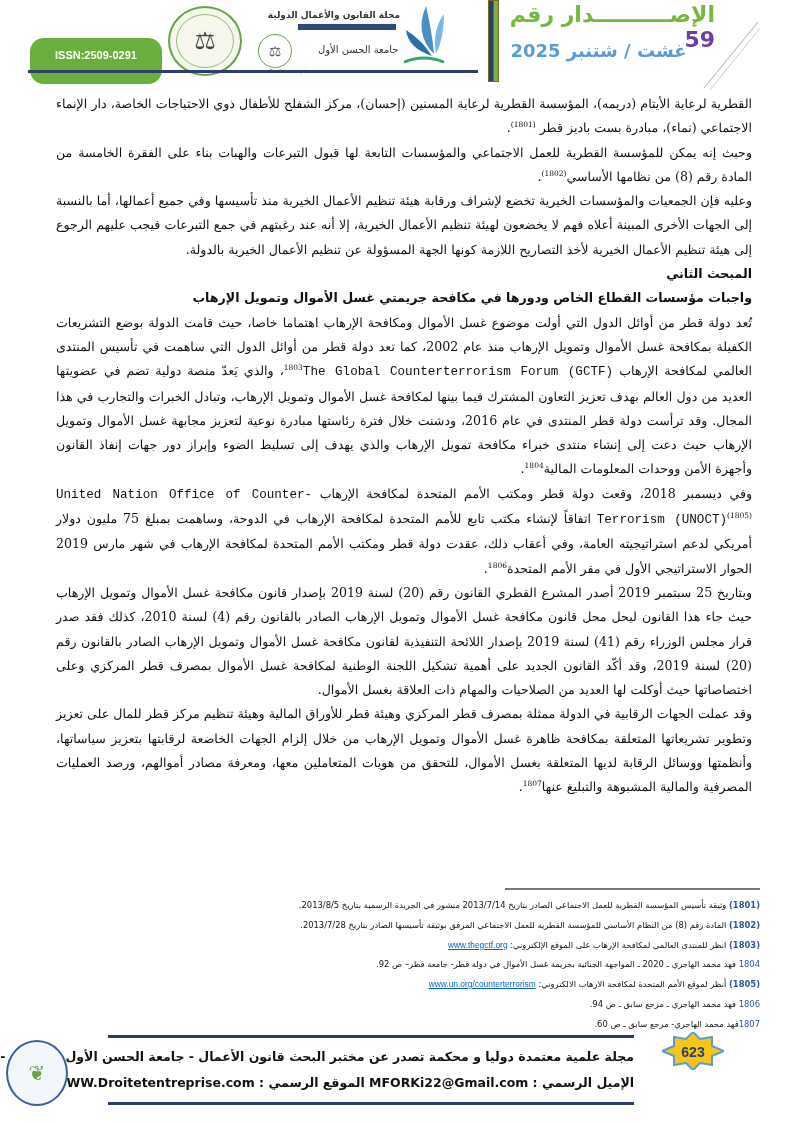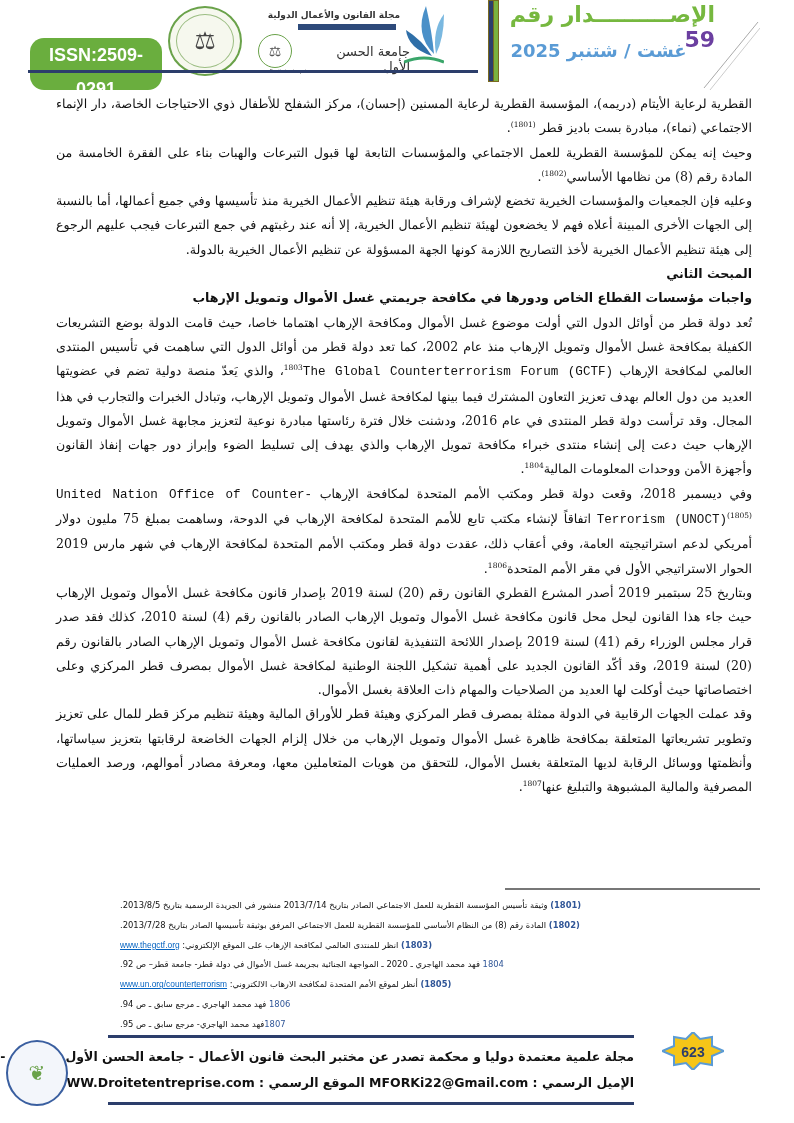--- a/index.html
+++ b/index.html
@@ -7,7 +7,7 @@
     .abs { position:absolute; }
 
     
-    .issn { left:30px; top:38px; width:132px; height:52px; background:#6aae3e; border-radius:14px; color:#fff; font-family:"Liberation Sans", sans-serif; font-weight:bold; font-size:18px; line-height:34px; text-align:center; }
+    .issn { left:30px; top:38px; width:132px; height:46px; background:#6aae3e; border-radius:14px; color:#fff; font-family:"Liberation Sans", sans-serif; font-weight:bold; font-size:11px; line-height:34px; text-align:center; }
     .seal1 { left:168px; top:6px; width:70px; height:66px; border-radius:50%; border:2px solid #6aa24a; background:#f6f8ee; display:flex; align-items:center; justify-content:center; font-size:24px; color:#444; }
     .seal1 .ring { position:absolute; inset:6px; border-radius:50%; border:1px solid #9bbd82; }
     .journal-logo { left:250px; top:8px; width:160px; height:64px; }

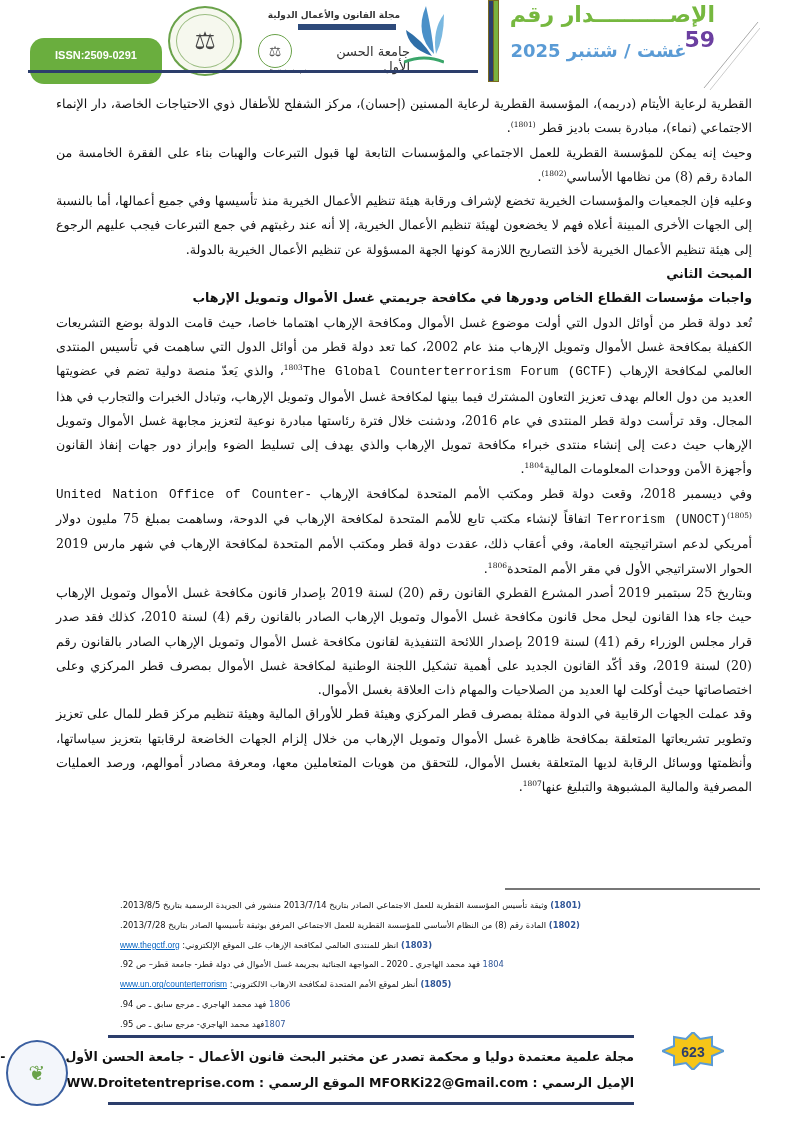--- a/index.html
+++ b/index.html
@@ -14,7 +14,7 @@
     .journal-logo .jtitle { position:absolute; right:10px; top:2px; font-size:9px; color:#333; direction:rtl; white-space:nowrap; font-weight:bold;margin-left:8px; }
     .journal-logo .jbar { position:absolute; right:14px; top:16px; width:98px; height:6px; background:#2d4a7a; }
     .journal-logo .seal2 { position:absolute; left:8px; top:26px; width:32px; height:32px; border-radius:50%; border:1px solid #6aa24a; font-size:14px; text-align:center; line-height:32px; color:#555; }
-    .journal-logo .univ { position:absolute; left:68px; top:36px; font-size:13px; color:#333; direction:rtl; }
+    .journal-logo .univ { position:absolute; left:68px; top:36px; font-size:10px; color:#333; direction:rtl; }
     .journal-logo .site { position:absolute; left:6px; top:60px; font-size:5px; color:#444; }
     .leaves { left:404px; top:4px; width:40px; height:62px; }
     .header-rule { left:28px; top:70px; width:450px; height:3px; background:#2c3e6b; }

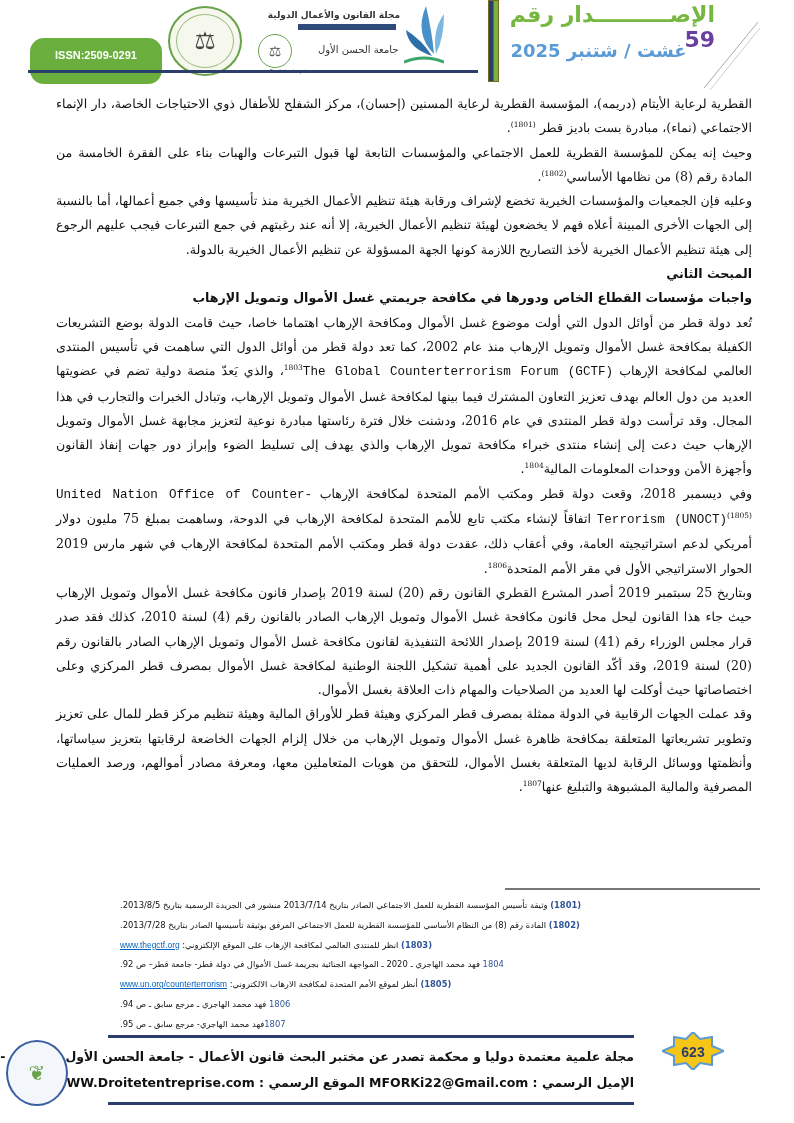--- a/index.html
+++ b/index.html
@@ -35,7 +35,7 @@
 
     
     .fn-rule { left:505px; top:888px; width:255px; height:2px; background:#777; }
-    .footnotes { left:120px; top:896px; width:640px; direction:rtl; text-align:left; font-size:8.4px; line-height:19.8px; font-family:"DejaVu Sans", sans-serif; }
+    .footnotes { left:120px; top:896px; width:640px; direction:rtl; text-align:right; font-size:8.4px; line-height:19.8px; font-family:"DejaVu Sans", sans-serif; }
     .footnotes .fn { margin:0; white-space:nowrap; }
     .fn .ref { color:#2f5597; font-weight:bold; }
     .fn .ref.plain { font-weight:normal; }

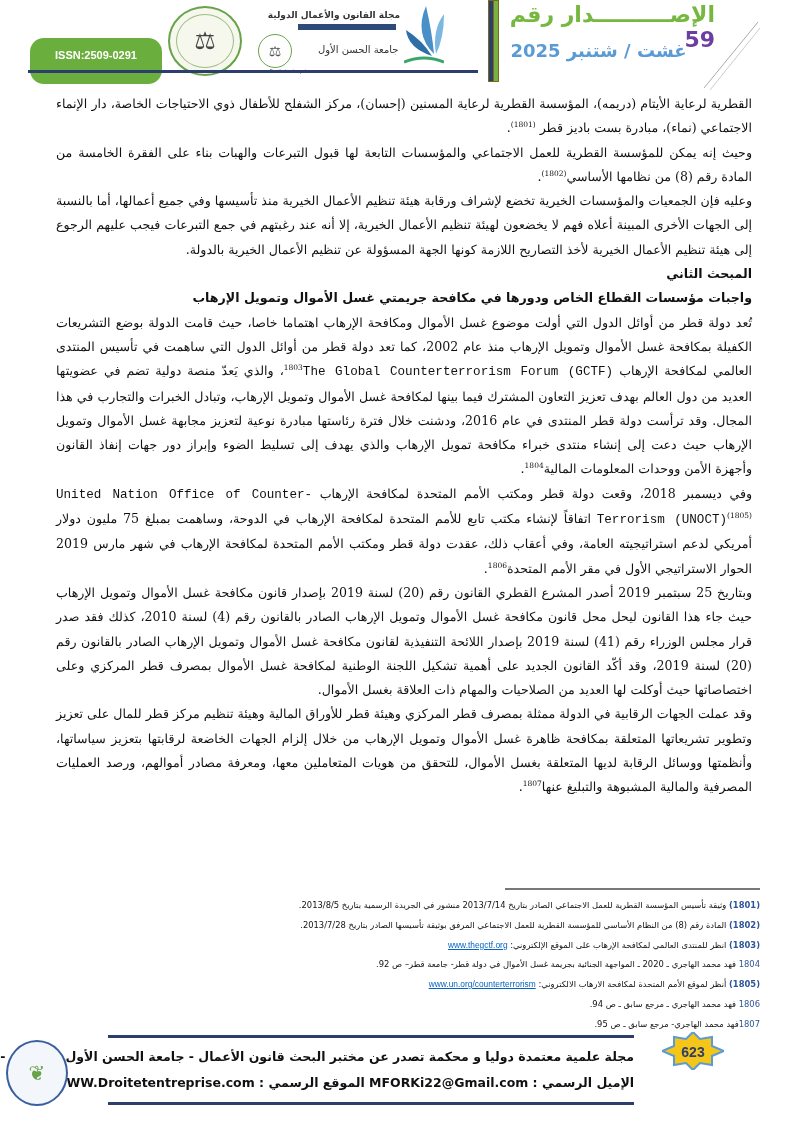--- a/index.html
+++ b/index.html
@@ -108,7 +108,7 @@
   <p class="fn"><span class="ref plain">1804</span><span>  فهد محمد الهاجري ـ 2020 ـ المواجهة الجنائية بجريمة غسل الأموال في دولة قطر- جامعة قطر– ص 92.</span></p>
   <p class="fn"><span class="ref">(1805)</span><span> أنظر لموقع الأمم المتحدة لمكافحة الارهاب الالكتروني: </span><a>www.un.org/counterterrorism</a></p>
   <p class="fn"><span class="ref plain">1806</span><span>  فهد محمد الهاجري ـ مرجع سابق ـ ص 94.</span></p>
-  <p class="fn"><span class="ref plain">1807</span><span>فهد محمد الهاجري- مرجع سابق ـ ص 95.</span></p>
+  <p class="fn"><span class="ref plain">1807</span><span>فهد محمد الهاجري- مرجع سابق ـ ص 60.</span></p>
 </div>
 
 <svg class="abs badge" viewBox="0 0 62 38">

